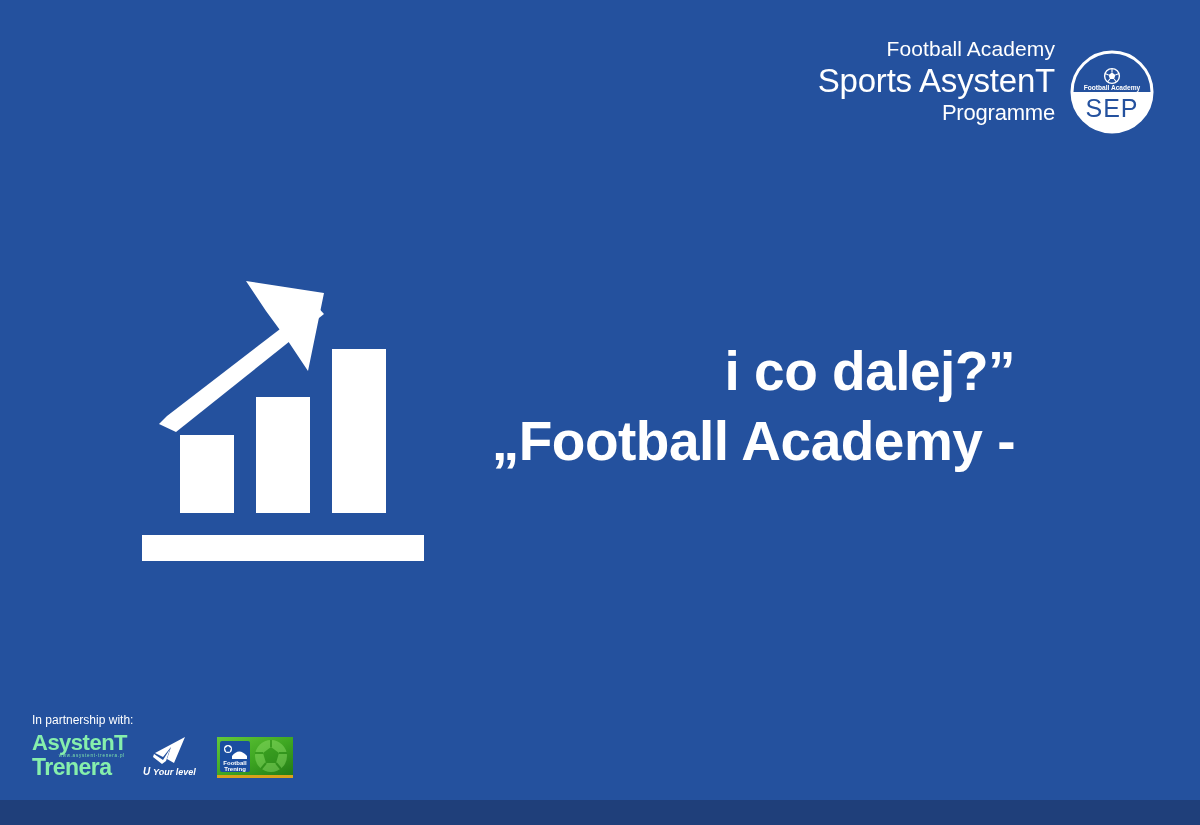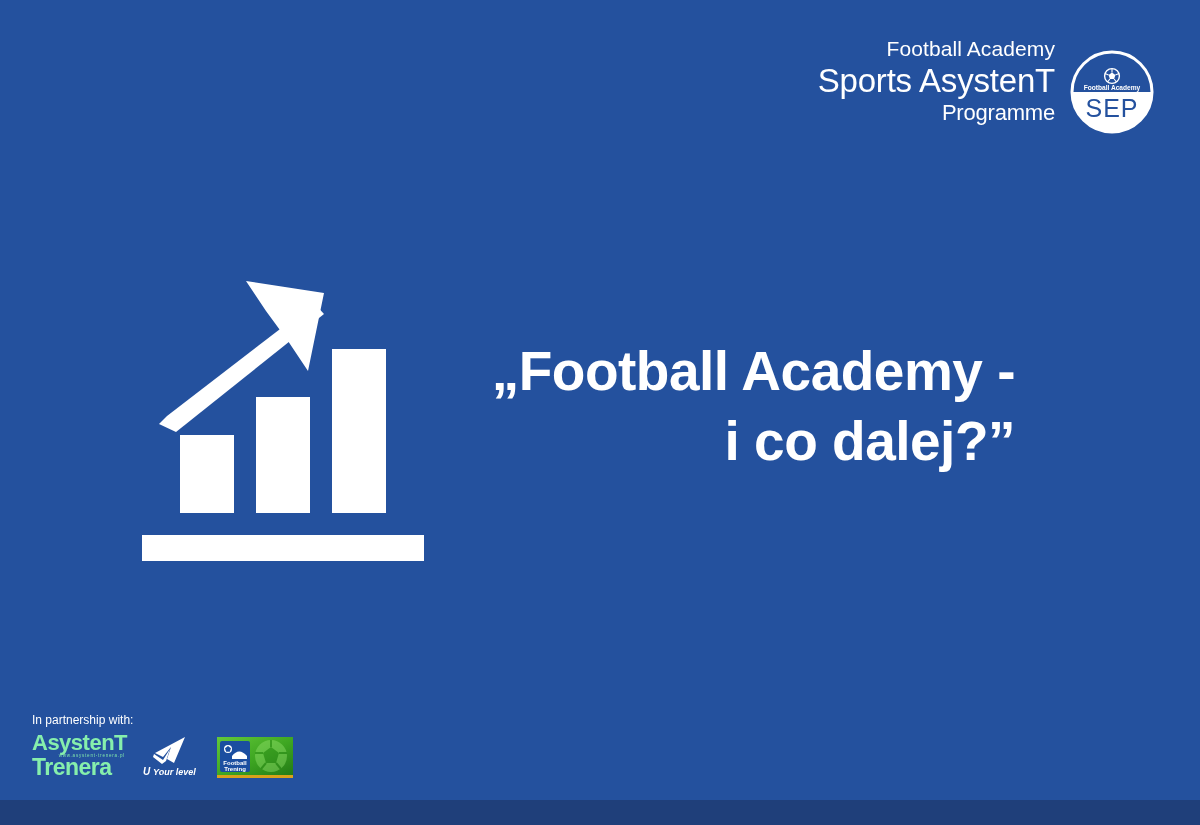--- a/index.html
+++ b/index.html
@@ -202,8 +202,8 @@
   </div>
 
   <div class="main-title">
+    <span class="tline">i co dalej?”</span>
     <span class="tline">„Football Academy -</span>
-    <span class="tline">i co dalej?”</span>
   </div>
 
   <div class="partners">

